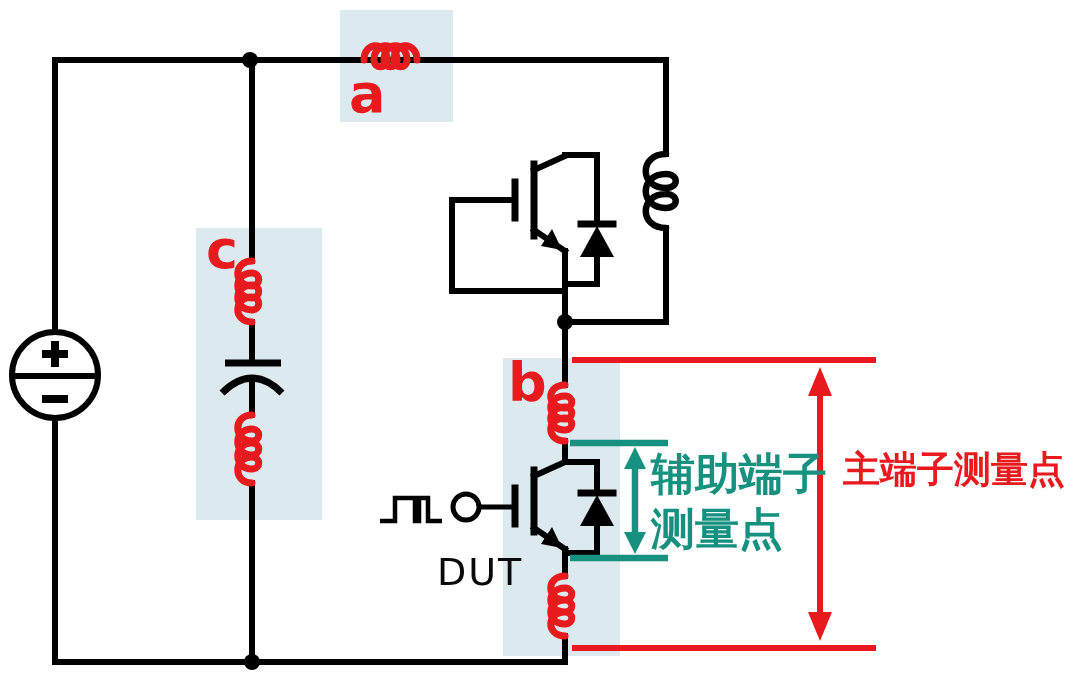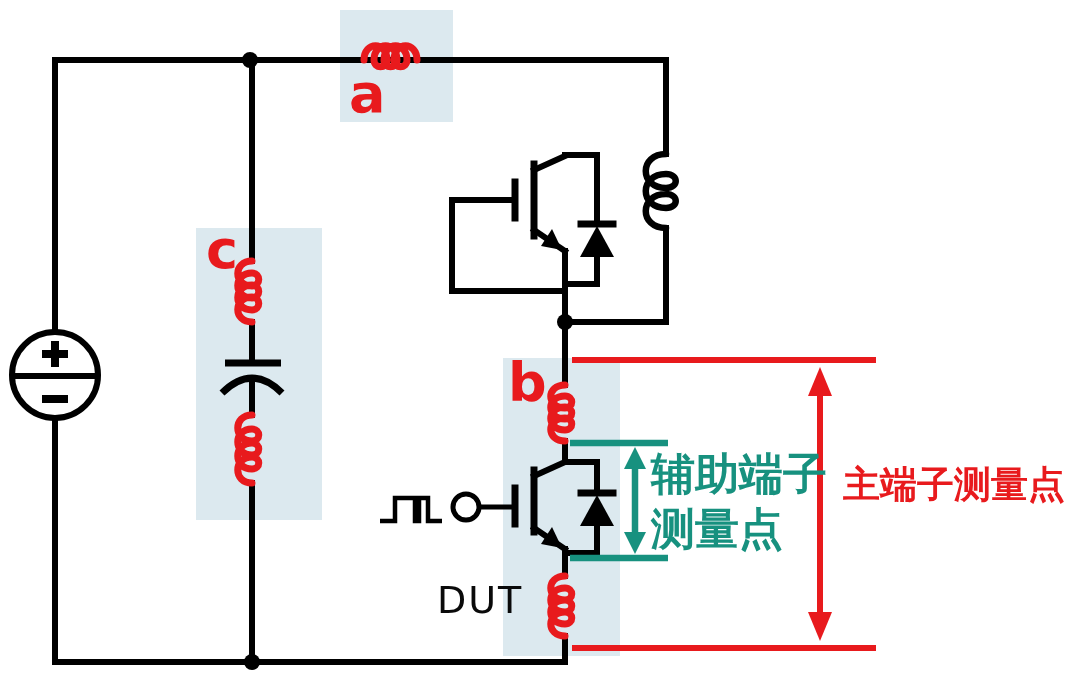--- a/index.html
+++ b/index.html
@@ -145,6 +145,6 @@
 <div class="lbl lbl-black dut-label" style="left:437px;top:553px;">DUT</div>
 <div class="lbl lbl-teal cjk" style="left:651px;top:451px;">辅助端子</div>
 <div class="lbl lbl-teal cjk" style="left:651px;top:506px;">测量点</div>
-<div class="lbl lbl-red main-measure" style="left:843px;top:466px;">主端子测量点</div>
+<div class="lbl lbl-red main-measure" style="left:843px;top:451px;">主端子测量点</div>
 
 </body></html>

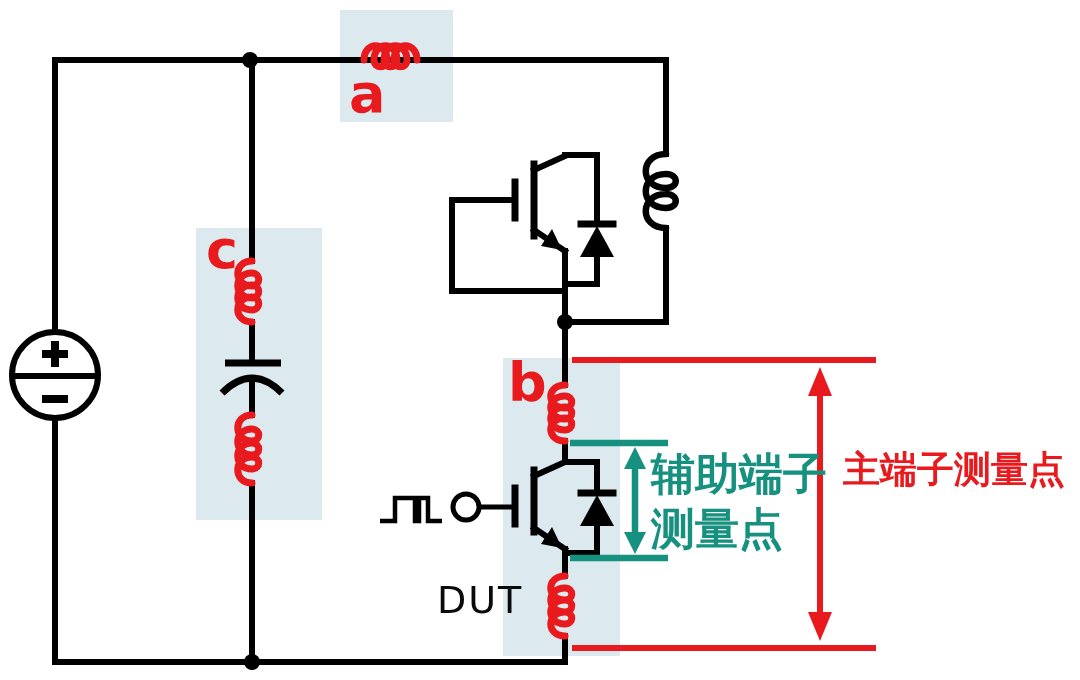--- a/index.html
+++ b/index.html
@@ -11,7 +11,7 @@
   .lbl{position:absolute;line-height:1.05;white-space:nowrap;user-select:none;}
   .lbl-red{color:#e81a1d;}
   .lbl-teal{color:#17917f;font-weight:600;}
-  .lbl-black{color:#0a0a0a;margin-top:28px;}
+  .lbl-black{color:#0a0a0a;}
   .parasitic-label{font-size:54px;font-weight:600;}
   .dut-label{font-size:38px;letter-spacing:2px;}
   .cjk{font-size:44px;}

